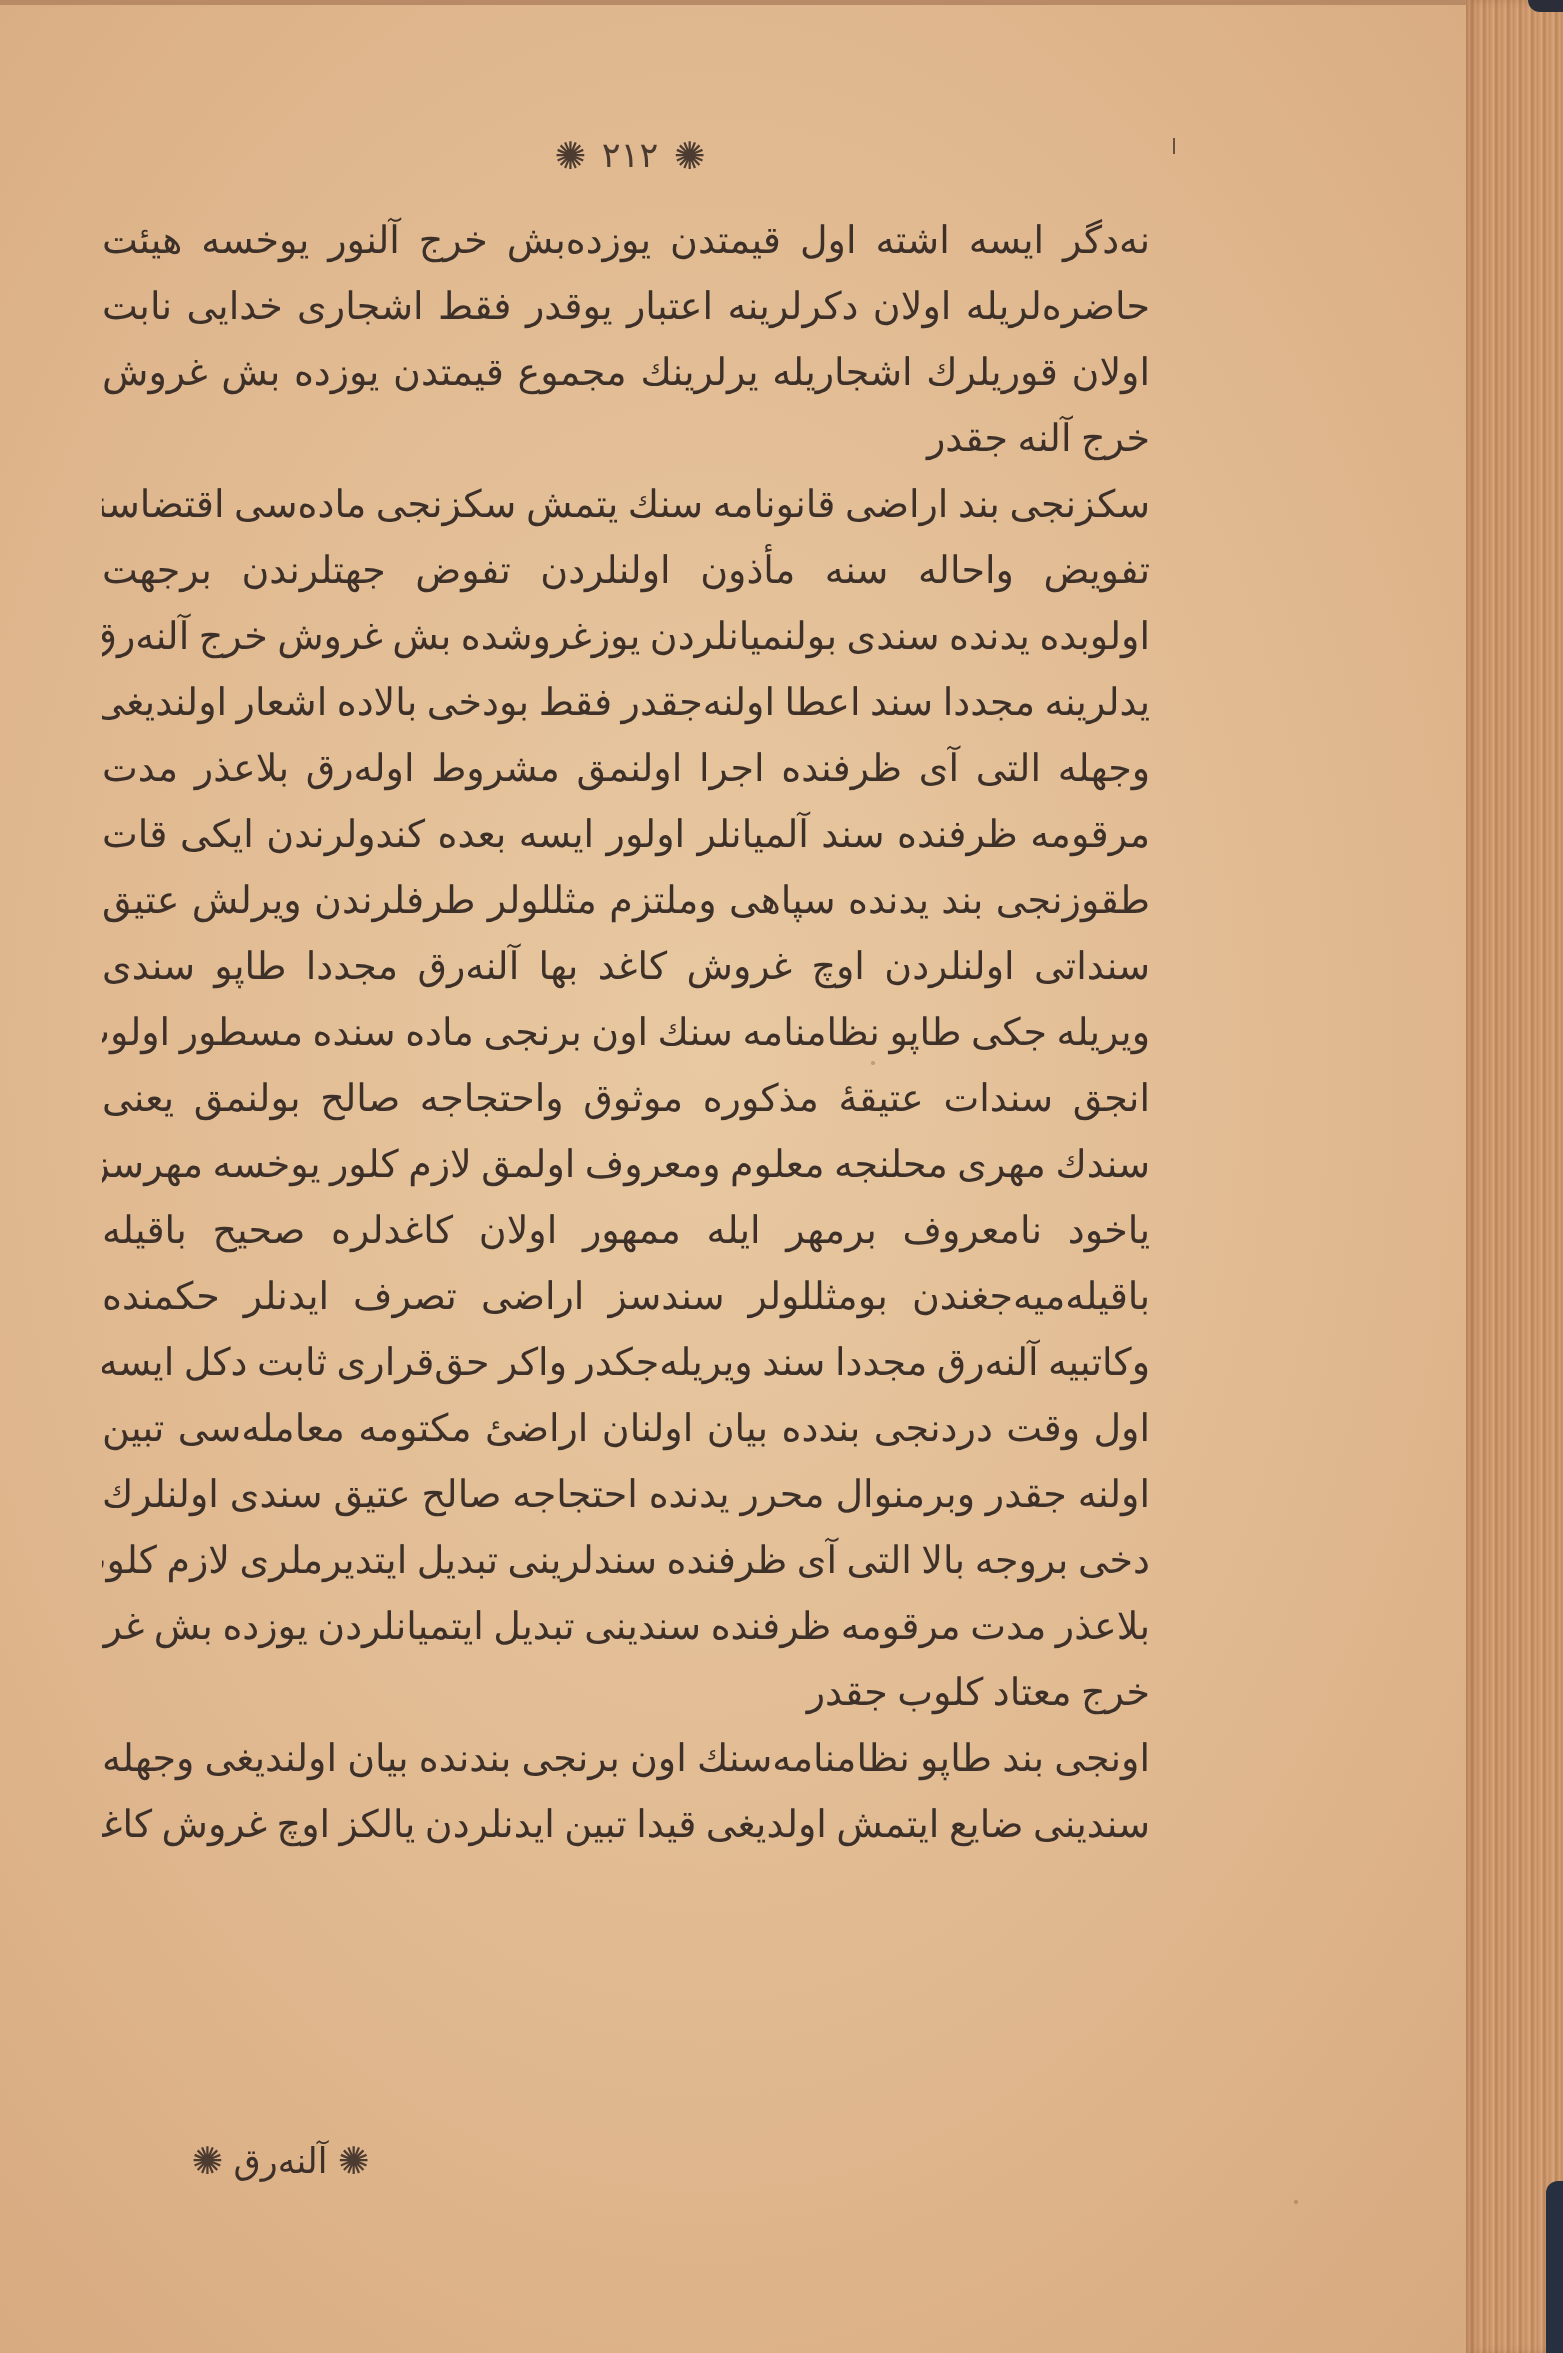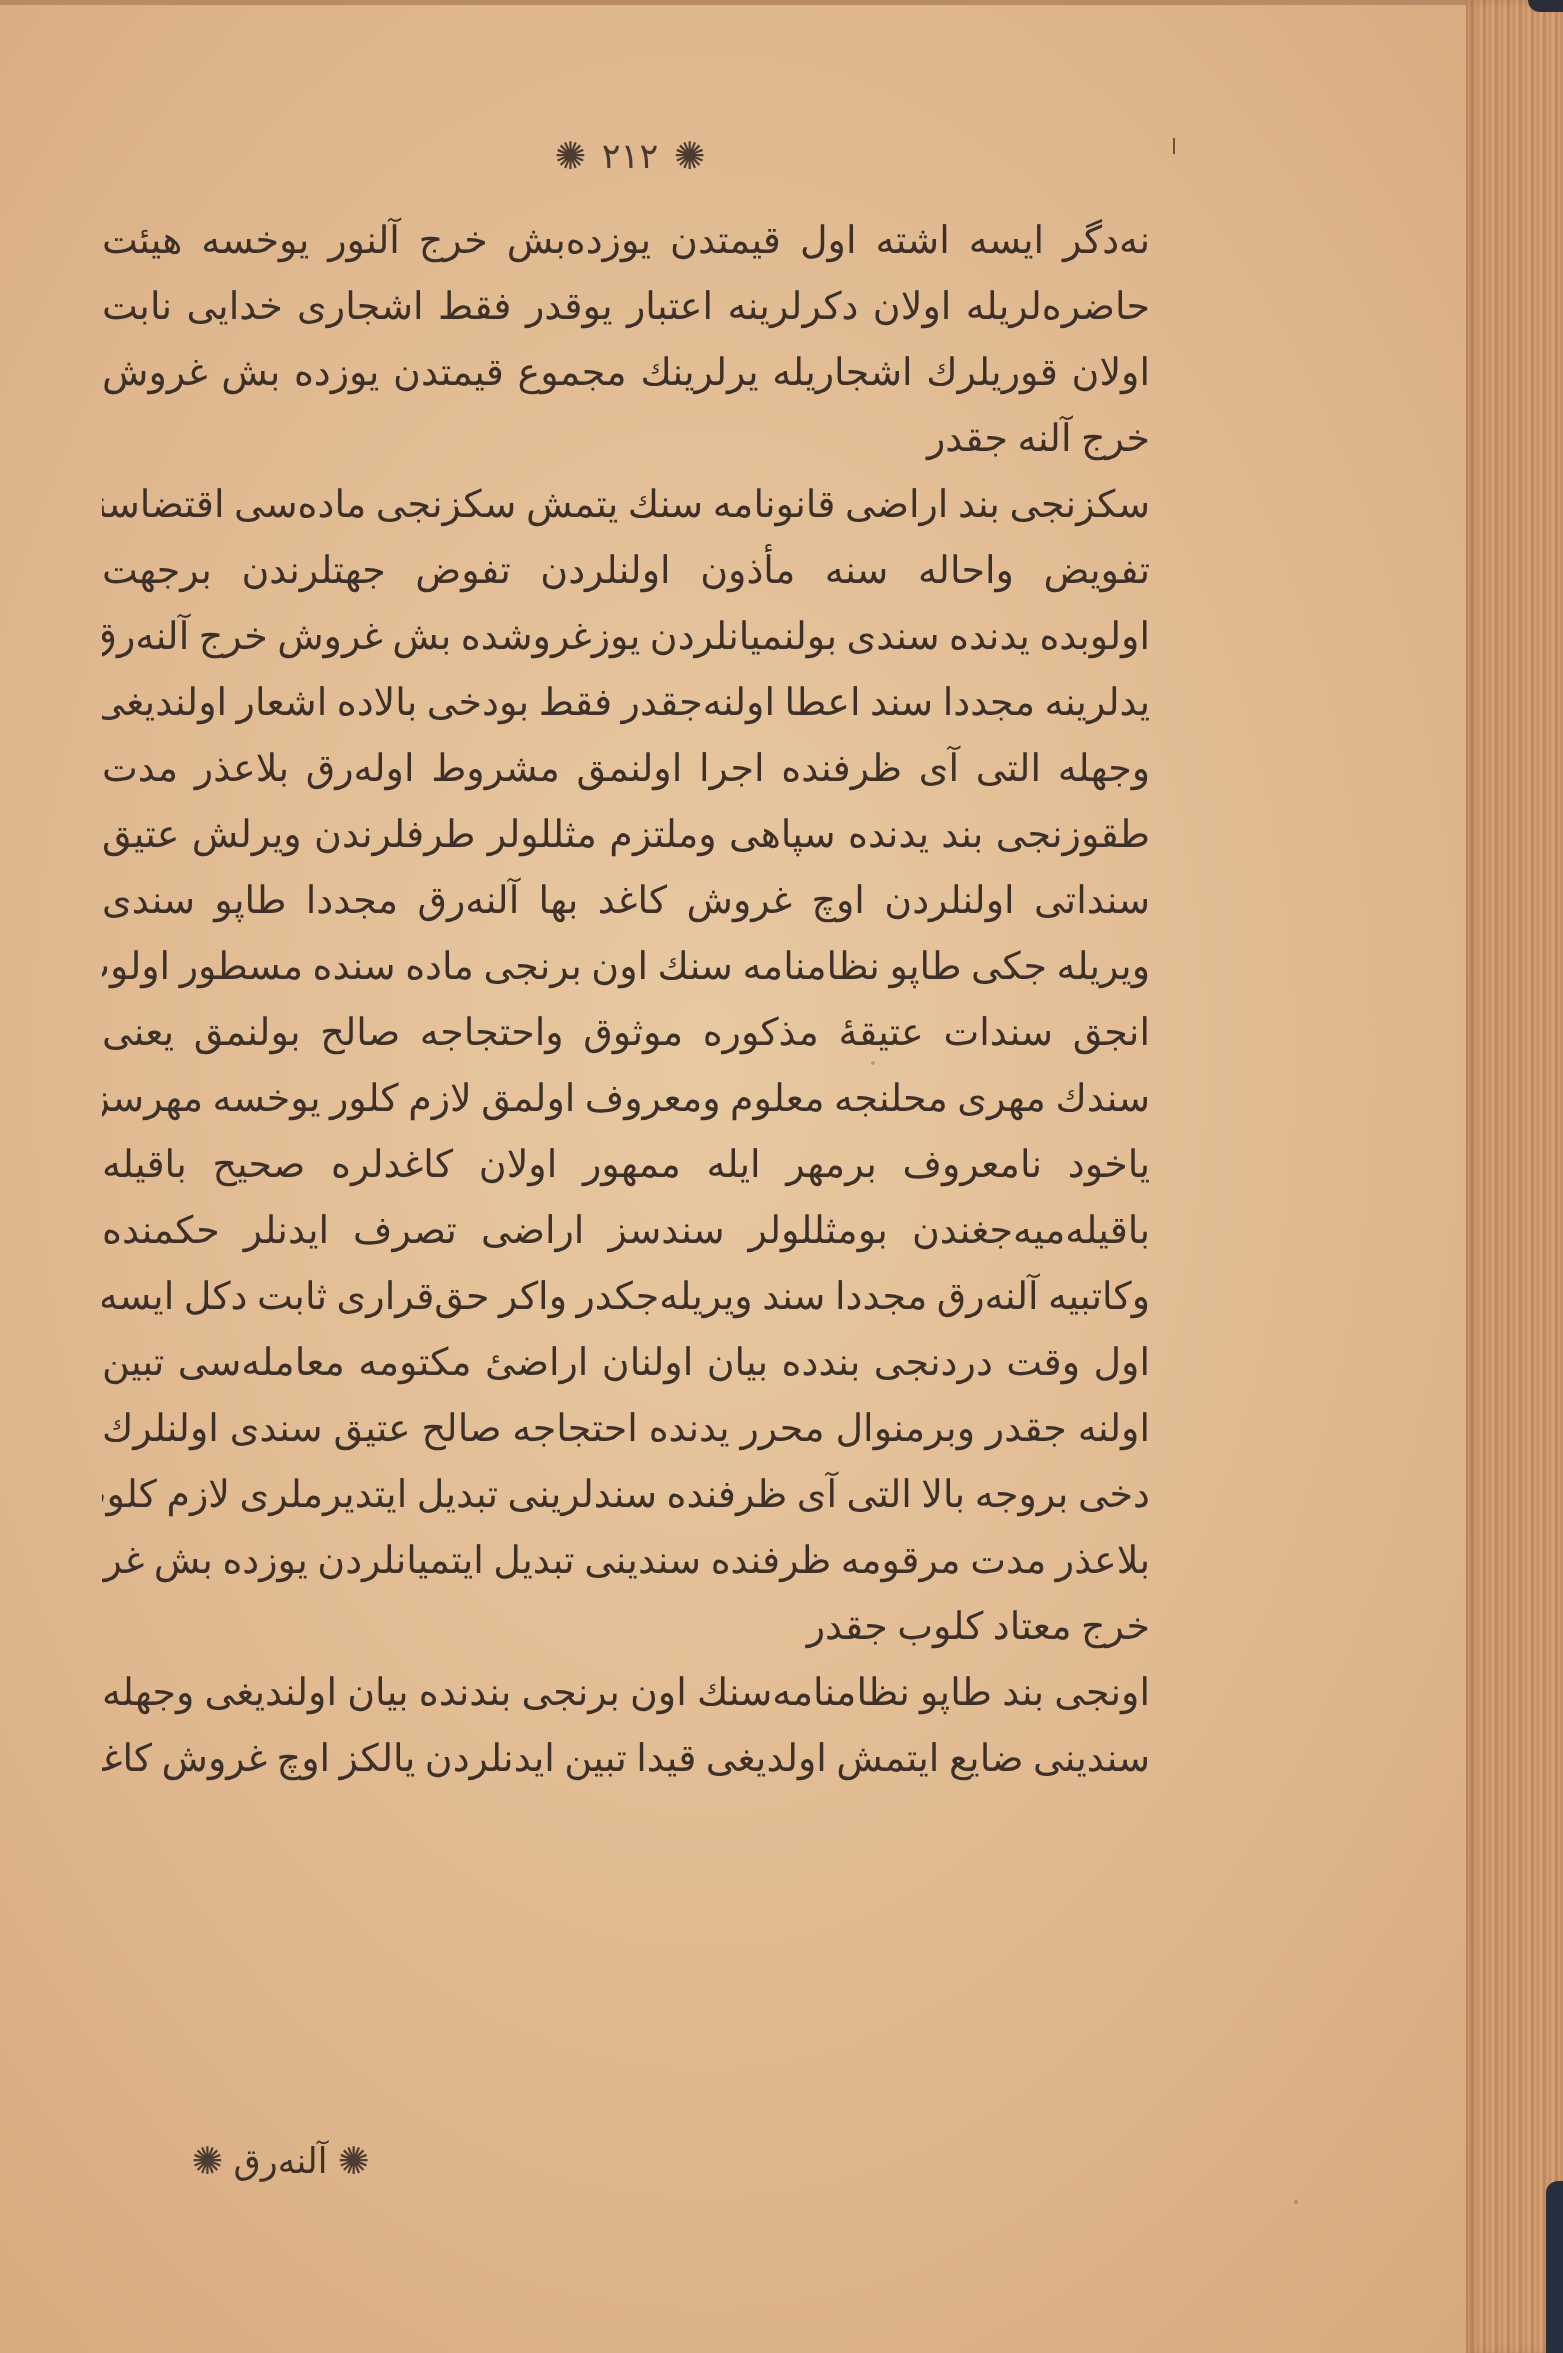--- a/index.html
+++ b/index.html
@@ -36,7 +36,7 @@
     color: #4a3a30;
   }
   .ornament { font-size: 38px; line-height: 1; color: #4c3b30; }
-  .page-num { font-size: 35px; direction: rtl; font-family: Liberation Sans, sans-serif; }
+  .page-num { font-size: 35px; direction: rtl; font-family: Liberation Serif, serif; }
   .tick { position: absolute; top: 138px; left: 1173px; width: 1.7px; height: 15.5px; background: #6a5040; }
   .text-block {
     position: absolute; top: 207px; left: 102px; width: 1048px;

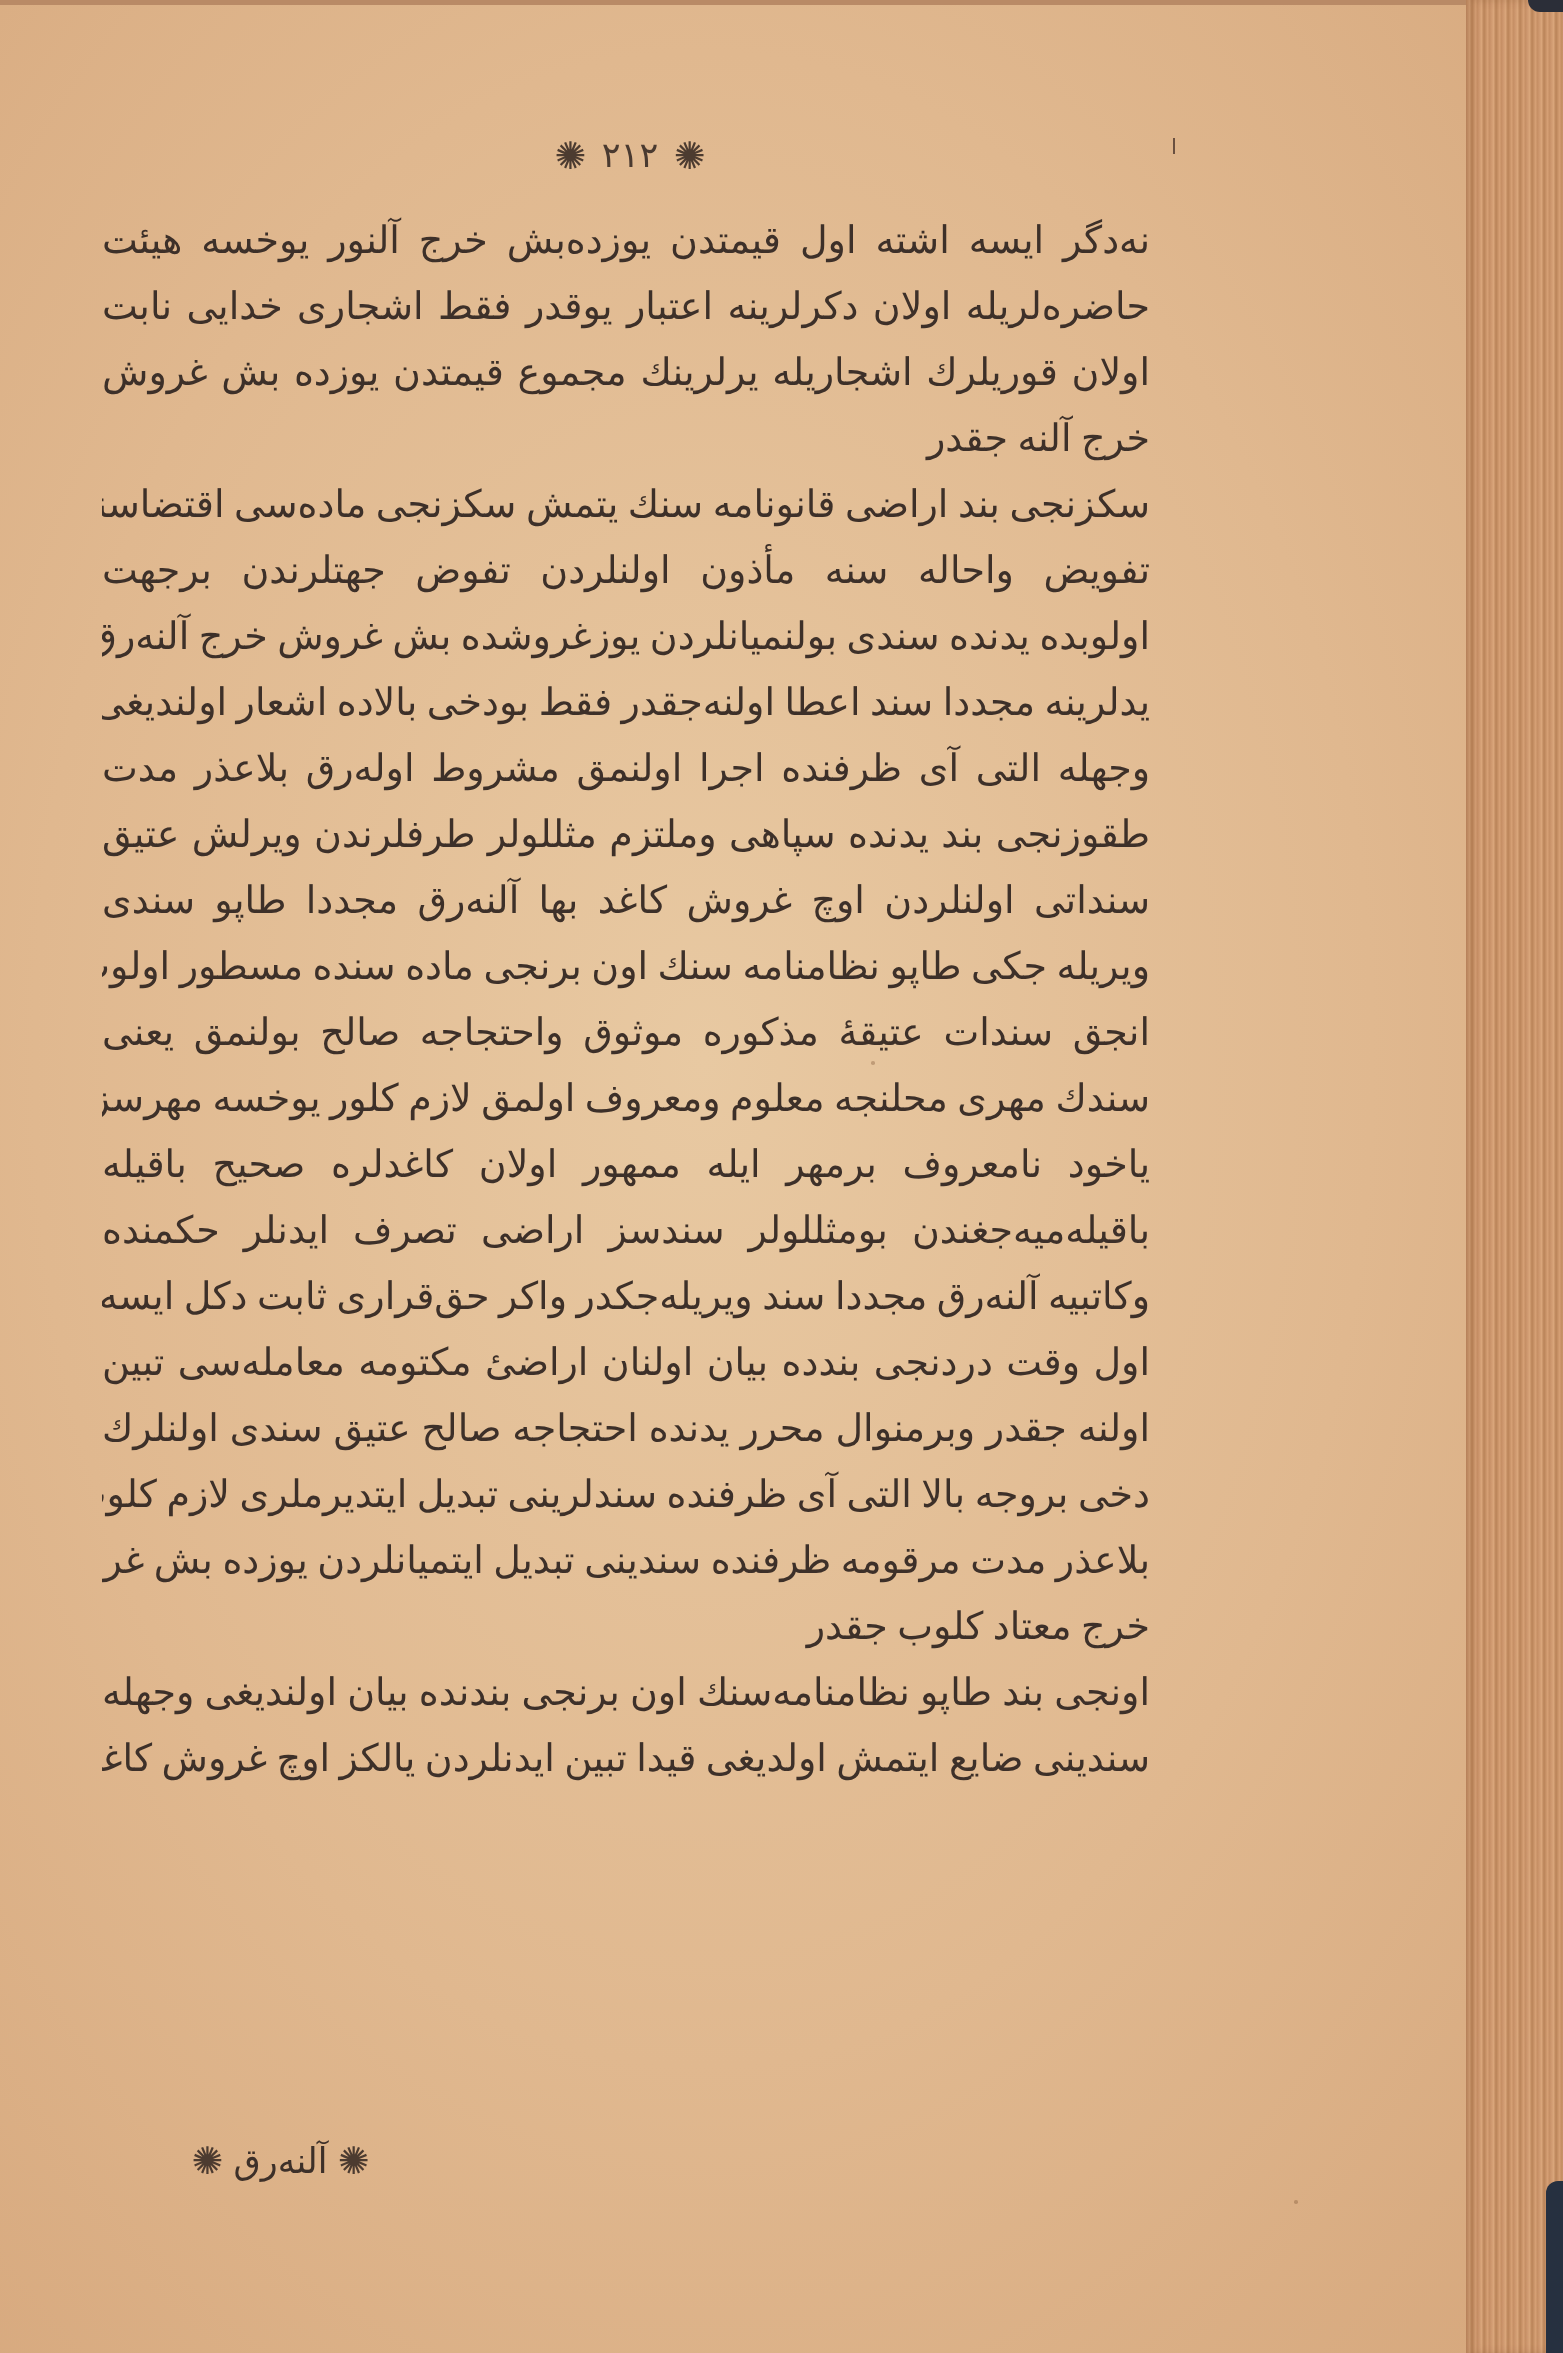--- a/index.html
+++ b/index.html
@@ -81,6 +81,7 @@
       <div class="line">اولوبده یدنده سندی بولنمیانلردن یوزغروشده بش غروش خرج آلنه‌رق</div>
       <div class="line">یدلرینه مجددا سند اعطا اولنه‌جقدر فقط بودخی بالاده اشعار اولندیغی</div>
       <div class="line">وجهله التی آی ظرفنده اجرا اولنمق مشروط اوله‌رق بلاعذر مدت</div>
+      <div class="line">مرقومه ظرفنده سند آلمیانلر اولور ایسه بعده کندولرندن ایکی قات</div>
       <div class="line">طقوزنجی بند   یدنده سپاهی وملتزم مثللولر طرفلرندن ویرلش عتیق</div>
       <div class="line">سنداتی اولنلردن اوچ غروش کاغد بها آلنه‌رق مجددا طاپو سندی</div>
       <div class="line">ویریله جکی طاپو نظامنامه سنك اون برنجی ماده سنده مسطور اولوب</div>

